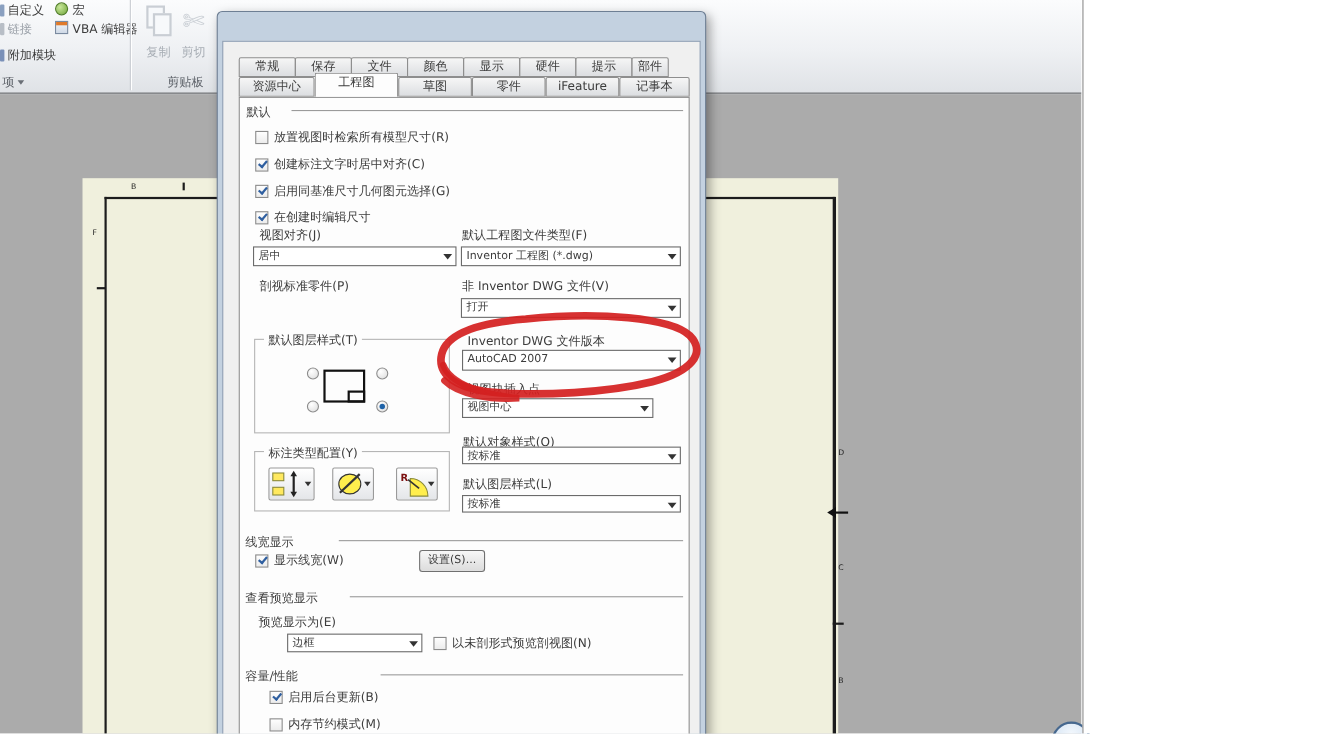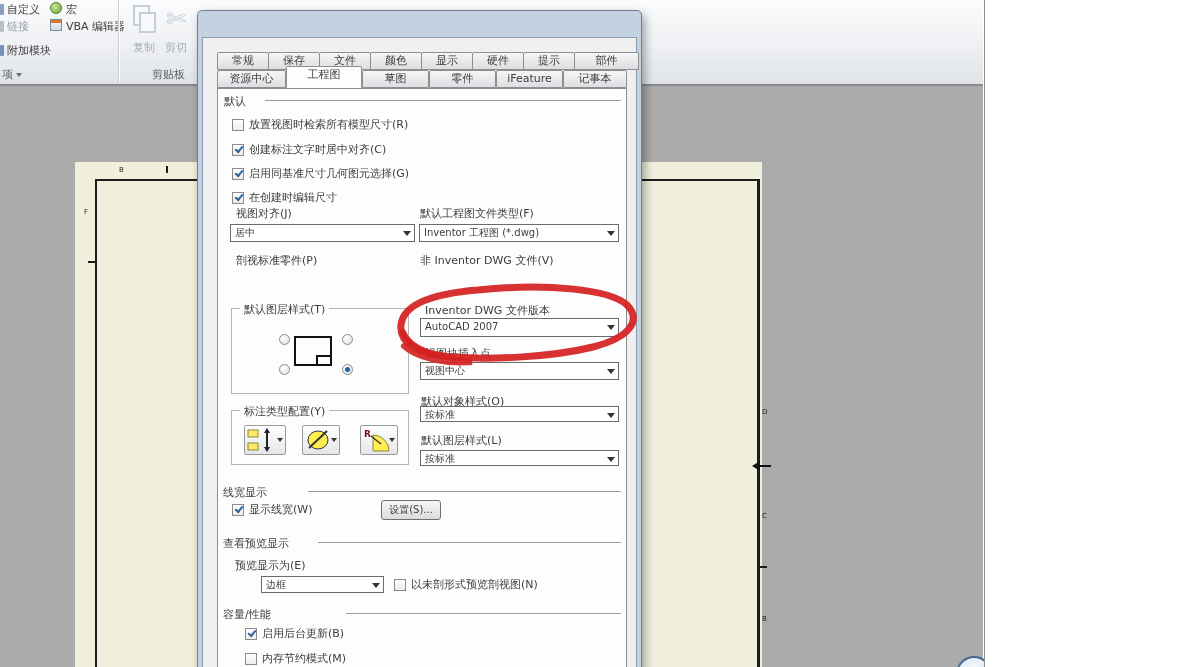--- a/index.html
+++ b/index.html
@@ -148,7 +148,7 @@
       <div class="tab" style="left:218px;top:14px;width:52px;">显示</div>
       <div class="tab" style="left:269px;top:14px;width:52px;">硬件</div>
       <div class="tab" style="left:320px;top:14px;width:52px;">提示</div>
-      <div class="tab" style="left:371px;top:14px;width:65px;">部件</div>
+      <div class="tab" style="left:371px;top:14px;width:34px;">部件</div>
 
       <div class="tab" style="left:14px;top:32px;width:69px;">资源中心</div>
       <div class="tab active" style="left:83px;top:28px;width:76px;">工程图</div>

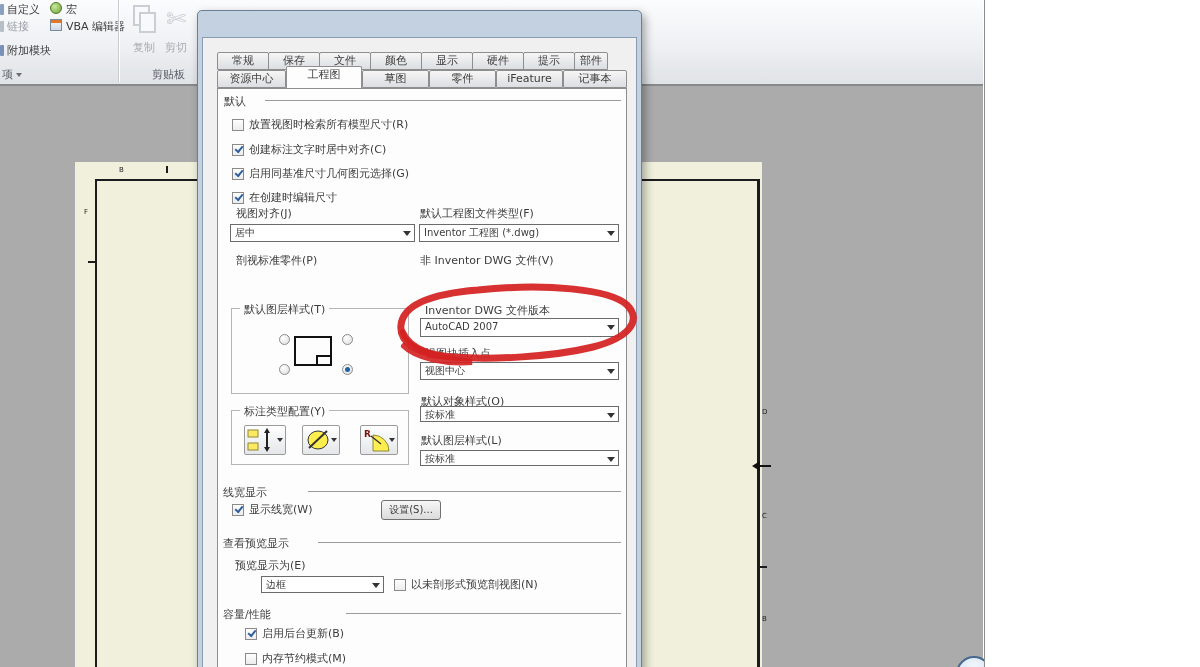--- a/index.html
+++ b/index.html
@@ -182,6 +182,9 @@
 
         <div class="abs flabel" style="left:18px;top:164px;">剖视标准零件(P)</div>
         <div class="abs flabel" style="left:202px;top:164px;">非 Inventor DWG 文件(V)</div>
+        <div class="abs combo" style="left:201px;top:182px;width:200px;">
+          <span>打开</span><span class="arr"></span>
+        </div>
 
         <div class="abs groupbox" style="left:13px;top:219px;width:178px;height:86px;">
           <div class="legend">默认图层样式(T)</div>

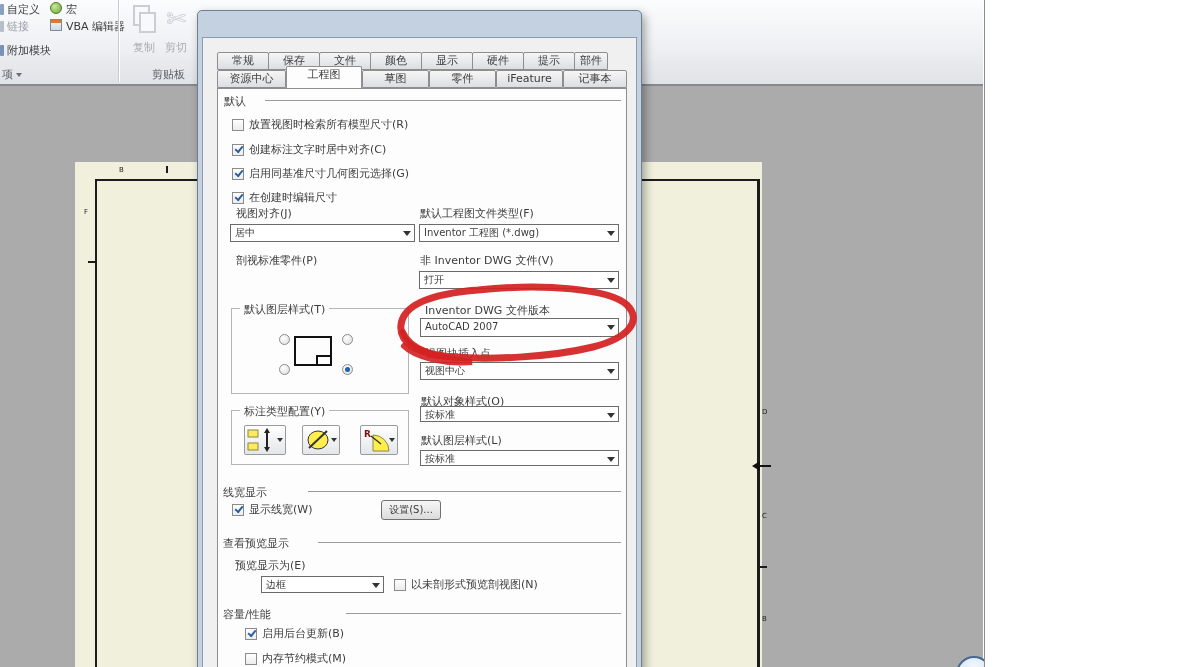--- a/index.html
+++ b/index.html
@@ -201,7 +201,7 @@
           <span>AutoCAD 2007</span><span class="arr"></span>
         </div>
         <div class="abs flabel" style="left:207px;top:257px;">视图块插入点</div>
-        <div class="abs combo" style="left:202px;top:273px;width:199px;">
+        <div class="abs combo" style="left:202px;top:273px;width:174px;">
           <span>视图中心</span><span class="arr"></span>
         </div>
 

